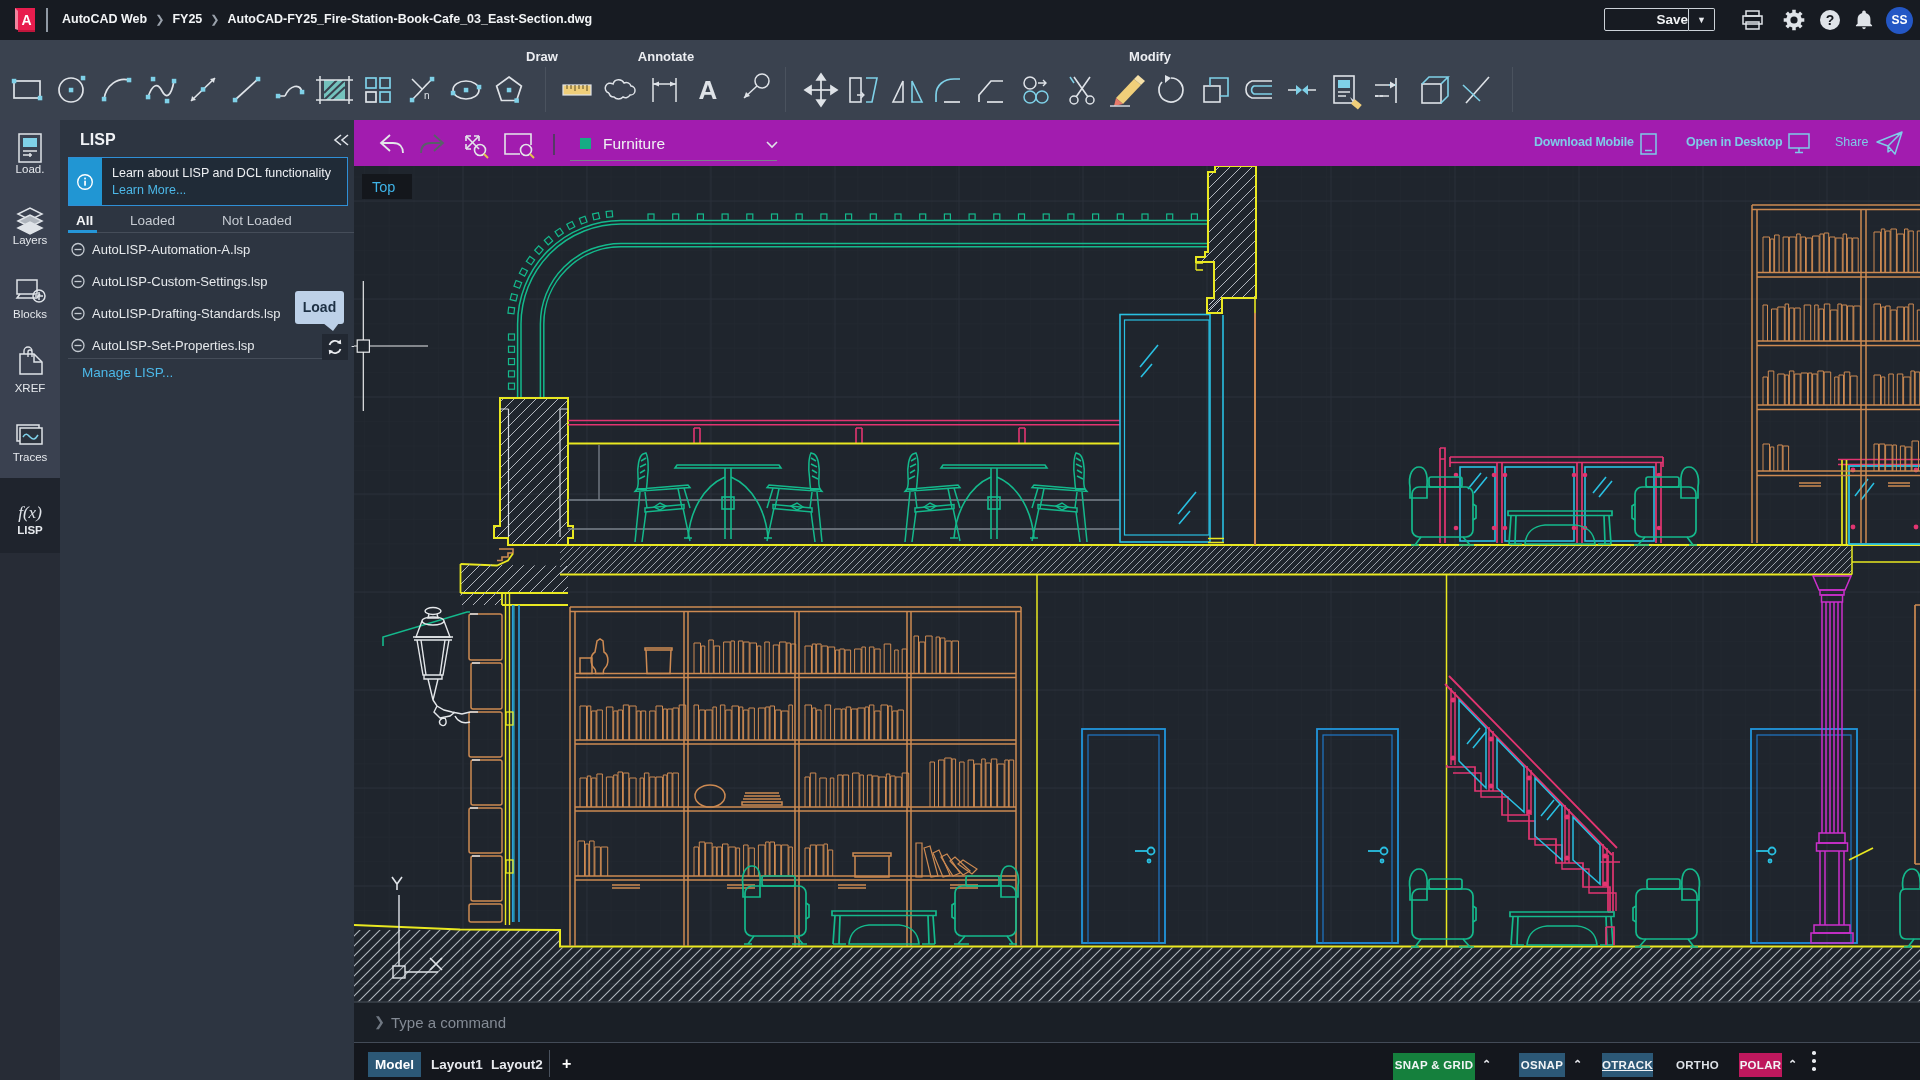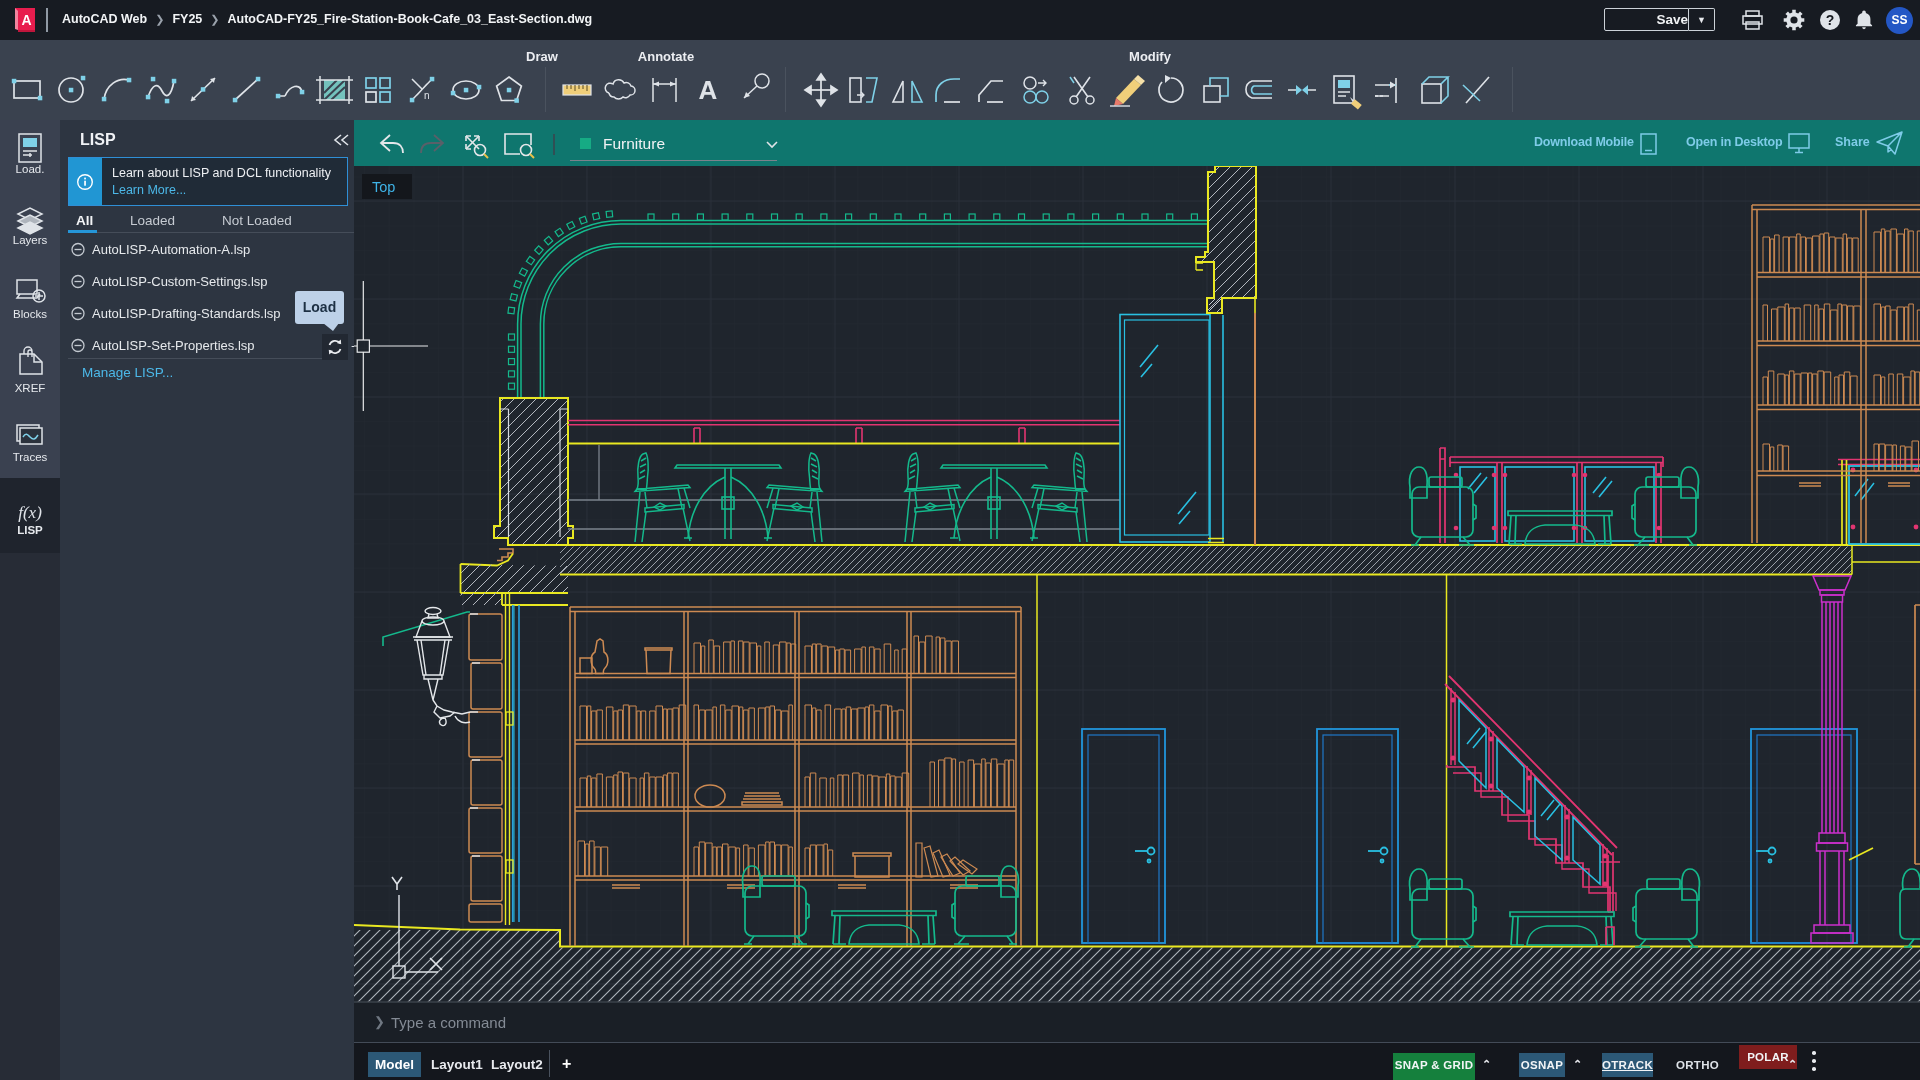--- a/index.html
+++ b/index.html
@@ -11,7 +11,7 @@
   #sidebar { position:absolute; left:0; top:120px; width:60px; height:960px; background:#272c36; }
   #sidebar .items { position:absolute; left:0; top:0; width:60px; height:361px; background:#3a4150; }
   #panel { position:absolute; left:60px; top:120px; width:294px; height:960px; background:#2d3541; }
-  #cvtb { position:absolute; left:354px; top:120px; width:1566px; height:46px; background:#0f766e;padding-left:9px; }
+  #cvtb { position:absolute; left:354px; top:120px; width:1566px; height:46px; background:#a21caf;padding-left:9px; }
   #cvwrap { position:absolute; left:354px; top:166px; width:1566px; height:837px; background:#1f252d; }
   #cmdbar { position:absolute; left:354px; top:1003px; width:1566px; height:40px; background:#1a1f26; border-bottom:1px solid #434b57;}
   #tabbar { position:absolute; left:354px; top:1044px; width:1566px; height:36px; background:#14171d; }

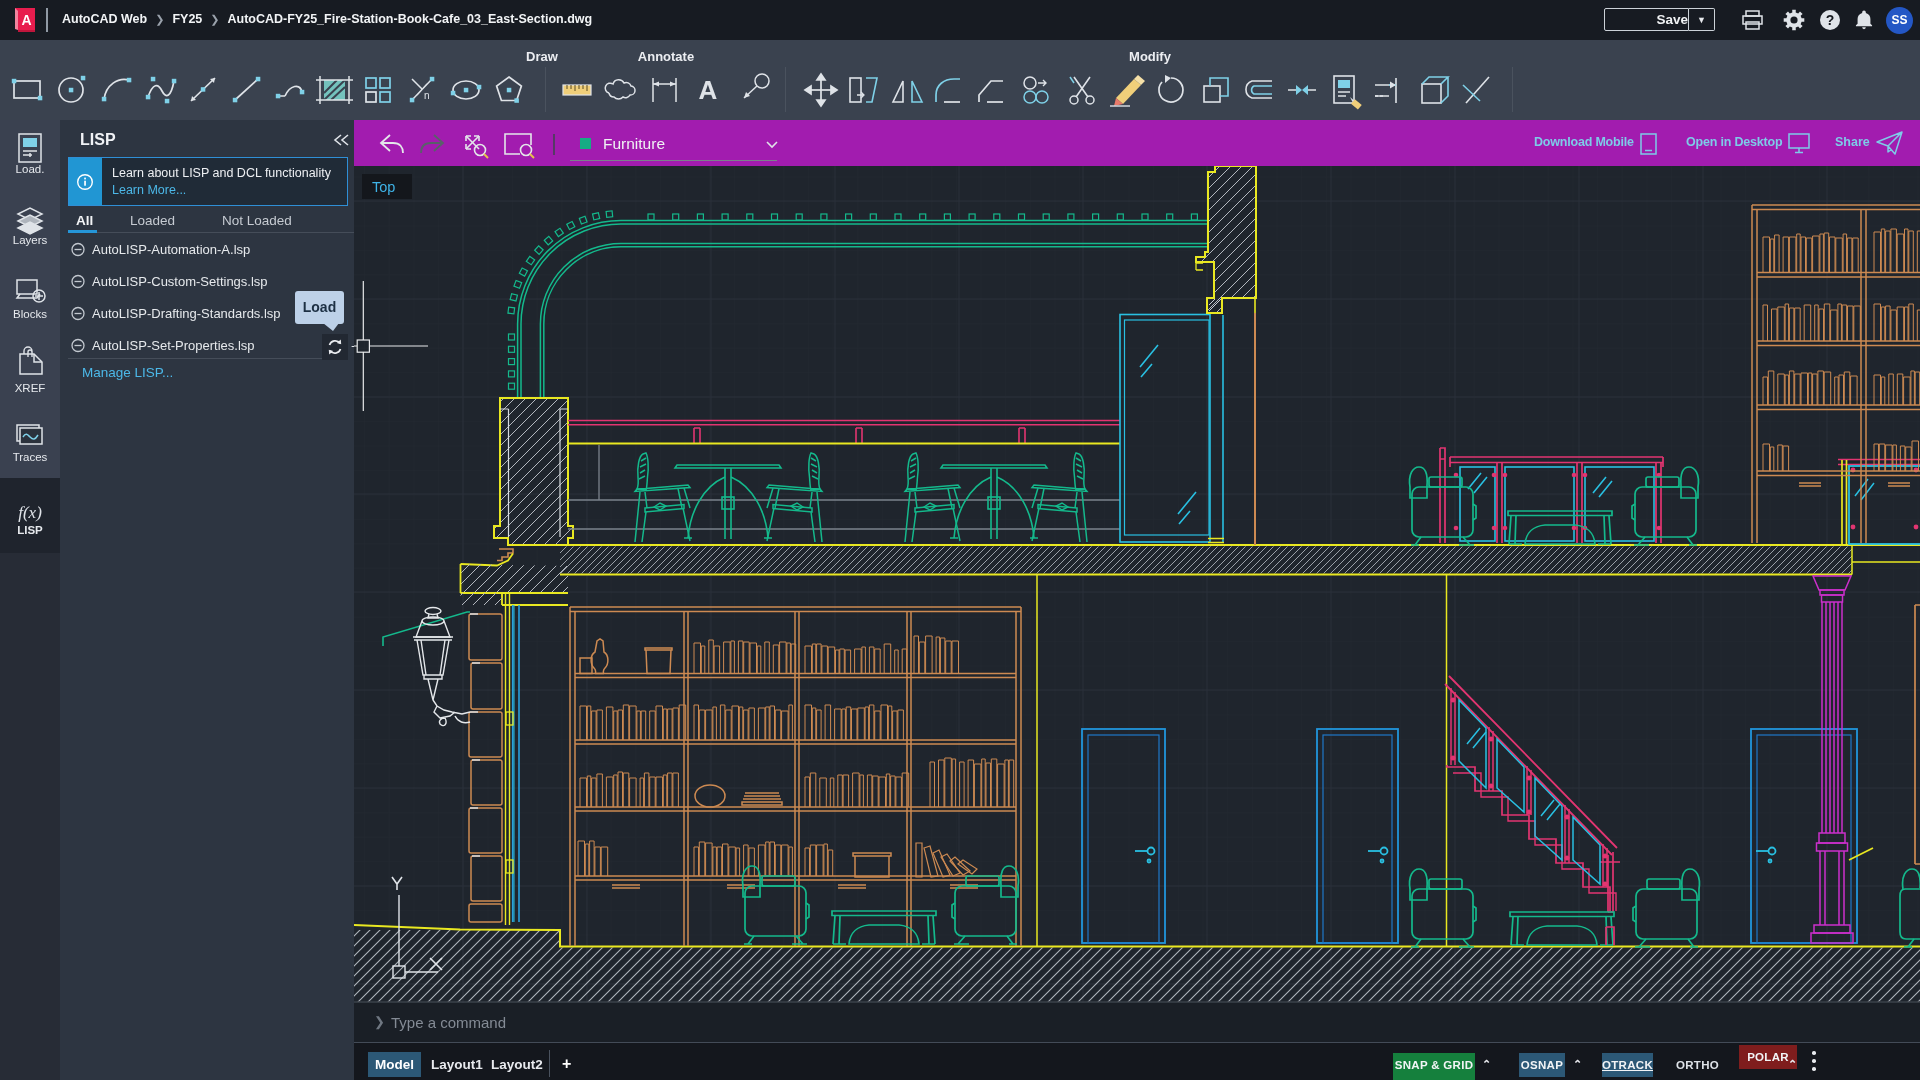--- a/index.html
+++ b/index.html
@@ -306,7 +306,7 @@
     <line x1="7" y1="19.5" x2="15" y2="19.5" stroke="#7ecbe8" stroke-width="1.5"></line>
     <line x1="11" y1="15" x2="11" y2="19" stroke="#7ecbe8" stroke-width="1.5"></line>
   </svg>
-  <div class="abs" style="left:1481px;top:15px;color:#7ecbe8;font-size:12.5px;font-weight:bold;">Share</div>
+  <div class="abs" style="left:1481px;top:15px;color:#7ecbe8;font-size:12.5px;font-weight:normal;">Share</div>
   <svg class="abs" style="left:1521px;top:10px" width="30" height="26" viewBox="0 0 30 26">
     <path d="M2 12 L27 2 L20 24 L13 16 Z M27 2 L13 16 M13 16 L13 22 L16.5 19.5" stroke="#7ecbe8" stroke-width="1.5" fill="none" stroke-linejoin="round"></path>
   </svg>

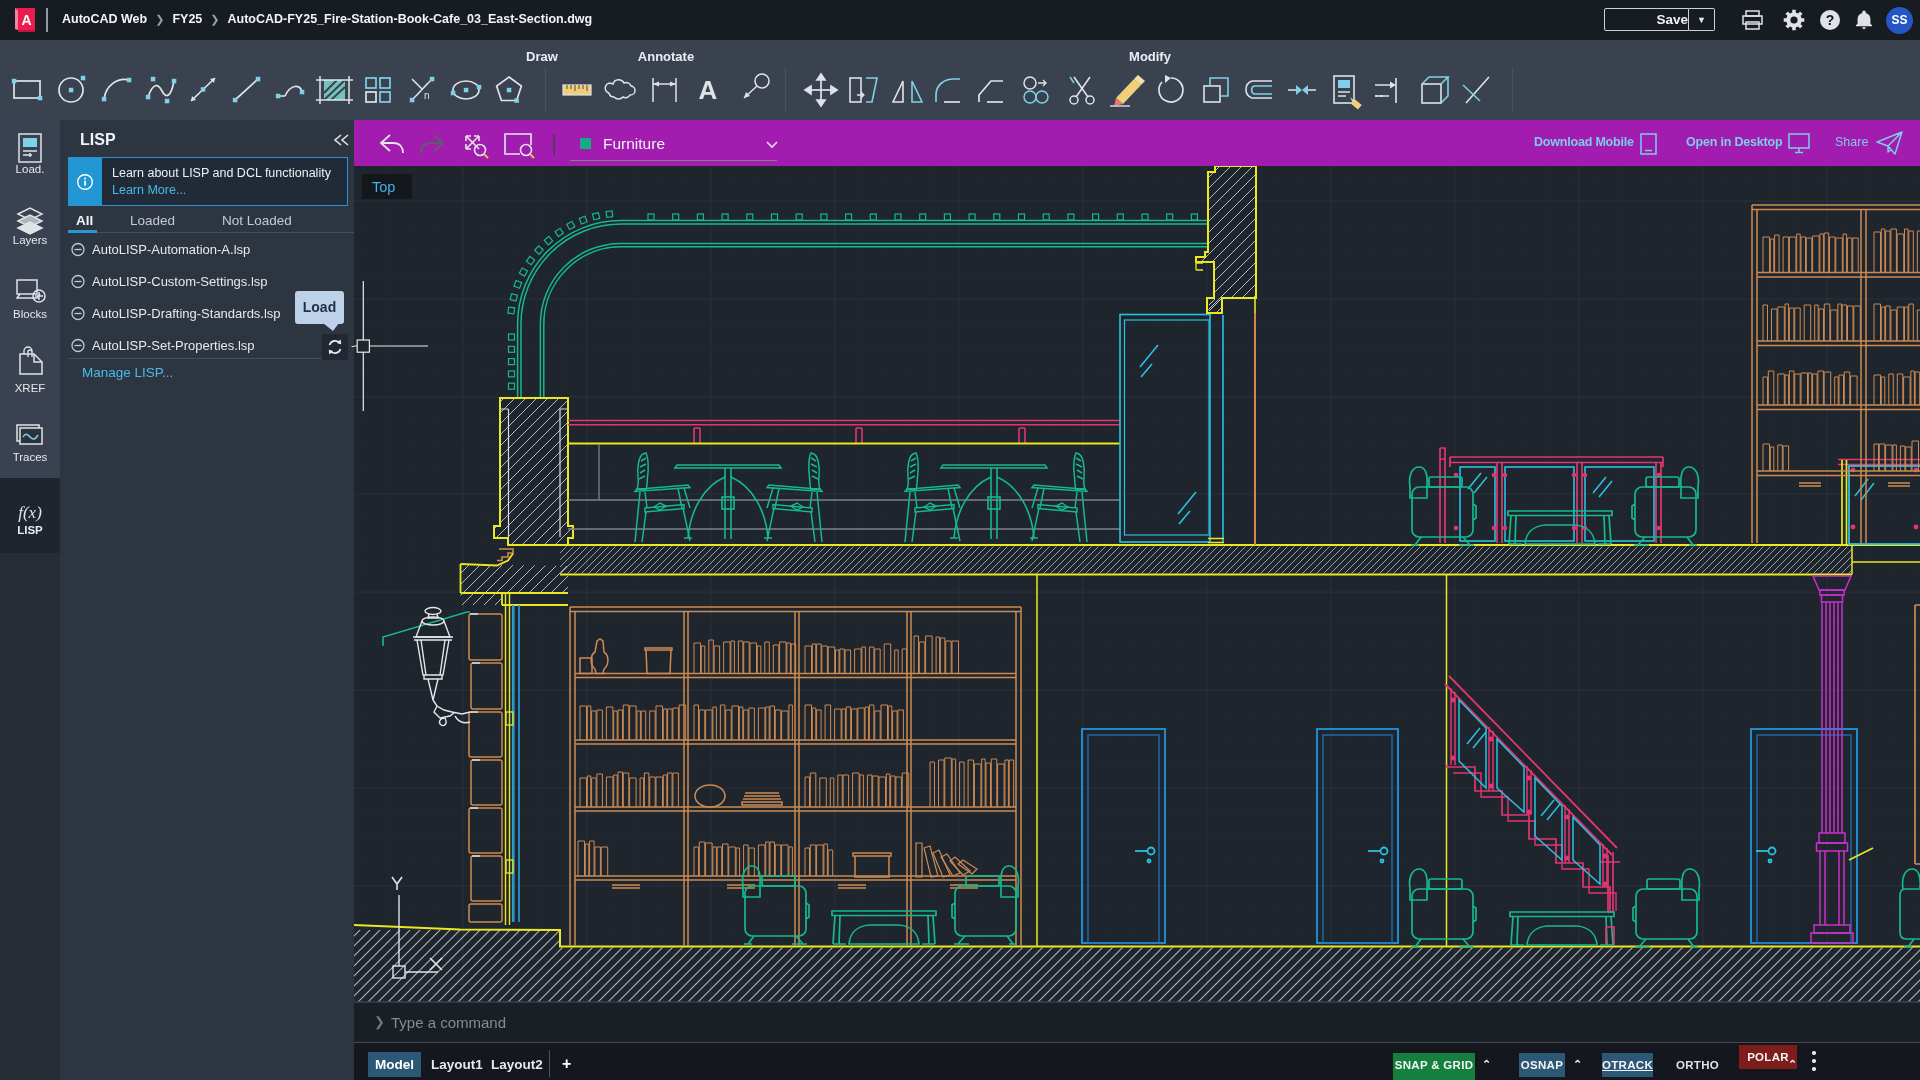--- a/index.html
+++ b/index.html
@@ -985,7 +985,7 @@
   <div class="abs" style="left:1219px;top:14px;color:#e8eaee;font-size:11px;font-weight:bold;">⌃</div>
   <div class="abs" style="left:1248px;top:9px;width:51px;height:24px;background:#2c5876;color:#f2f4f6;font-size:11.5px;font-weight:bold;text-align:center;line-height:24px;letter-spacing:.3px;text-decoration:underline;">OTRACK</div>
   <div class="abs" style="left:1322px;top:15px;color:#dfe3e8;font-size:11.5px;font-weight:bold;letter-spacing:.3px;">ORTHO</div>
-  <div class="abs" style="left:1385px;top:1px;width:58px;height:24px;background:#7f1d1d;color:#f2f4f6;font-size:11.5px;font-weight:bold;text-align:center;line-height:24px;letter-spacing:.3px;">POLAR</div>
+  <div class="abs" style="left:1385px;top:9px;width:43px;height:24px;background:#be185d;color:#f2f4f6;font-size:11.5px;font-weight:bold;text-align:center;line-height:24px;letter-spacing:.3px;">POLAR</div>
   <div class="abs" style="left:1434px;top:14px;color:#e8eaee;font-size:11px;font-weight:bold;">⌃</div>
   <div class="abs" style="left:1458px;top:4px;width:4px;height:28px;">
     <div style="width:3.5px;height:3.5px;border-radius:50%;background:#e8eaee;margin:3px 0;"></div>

